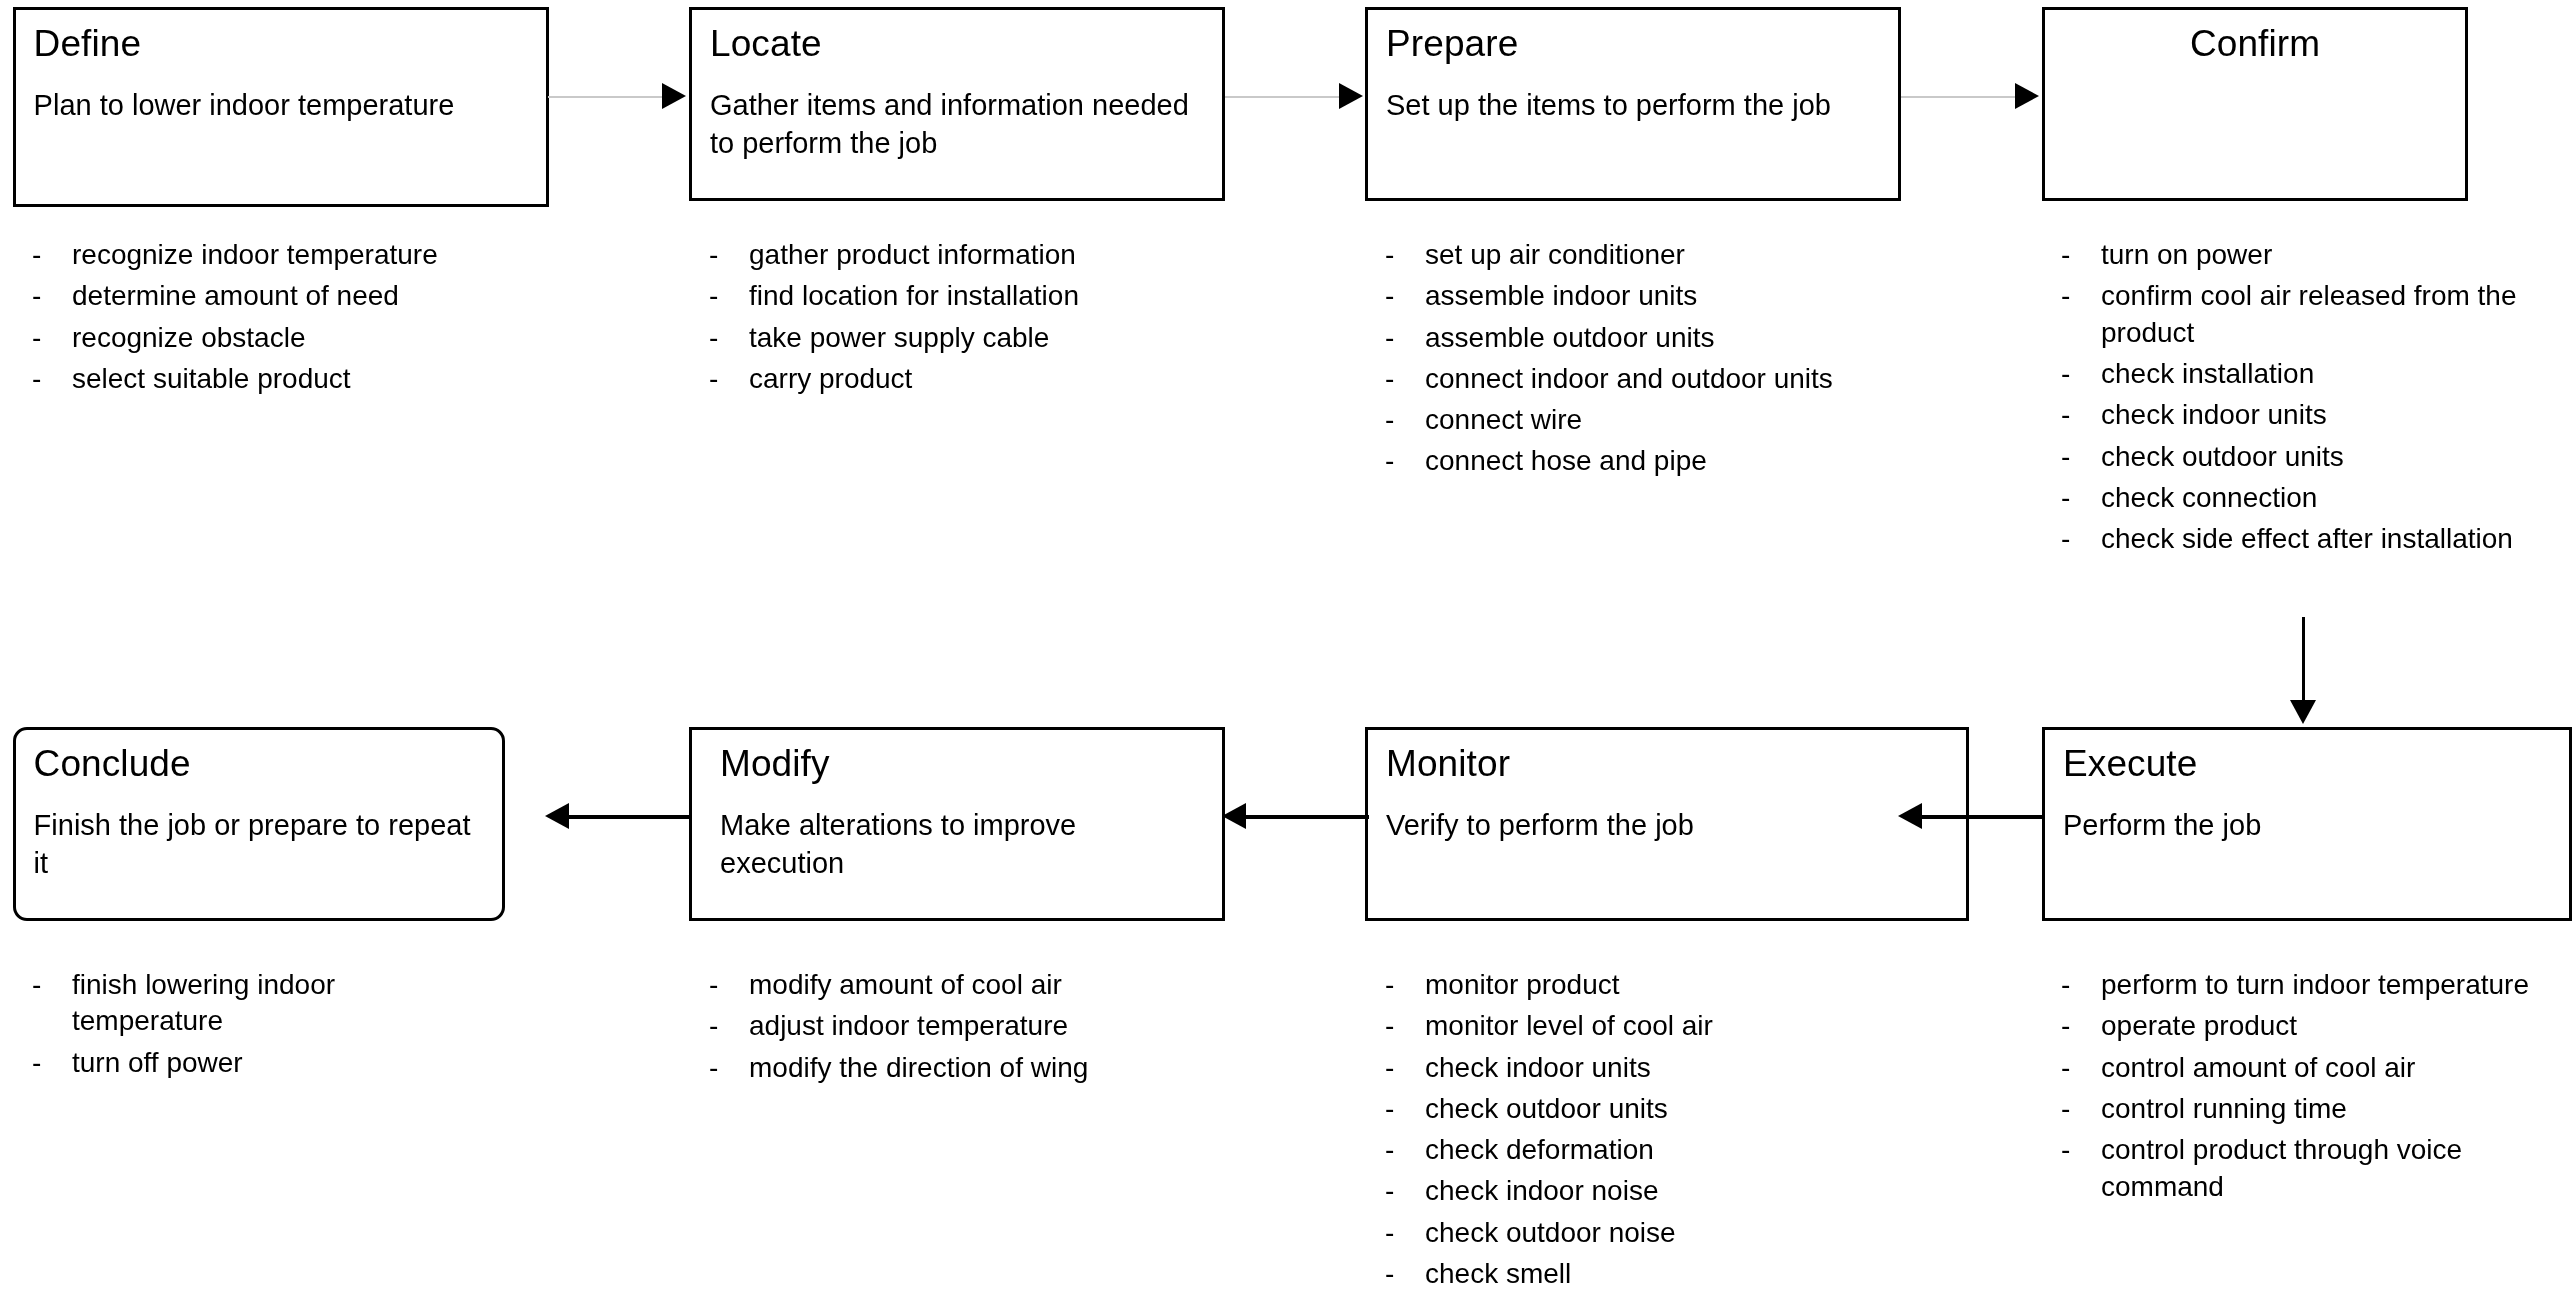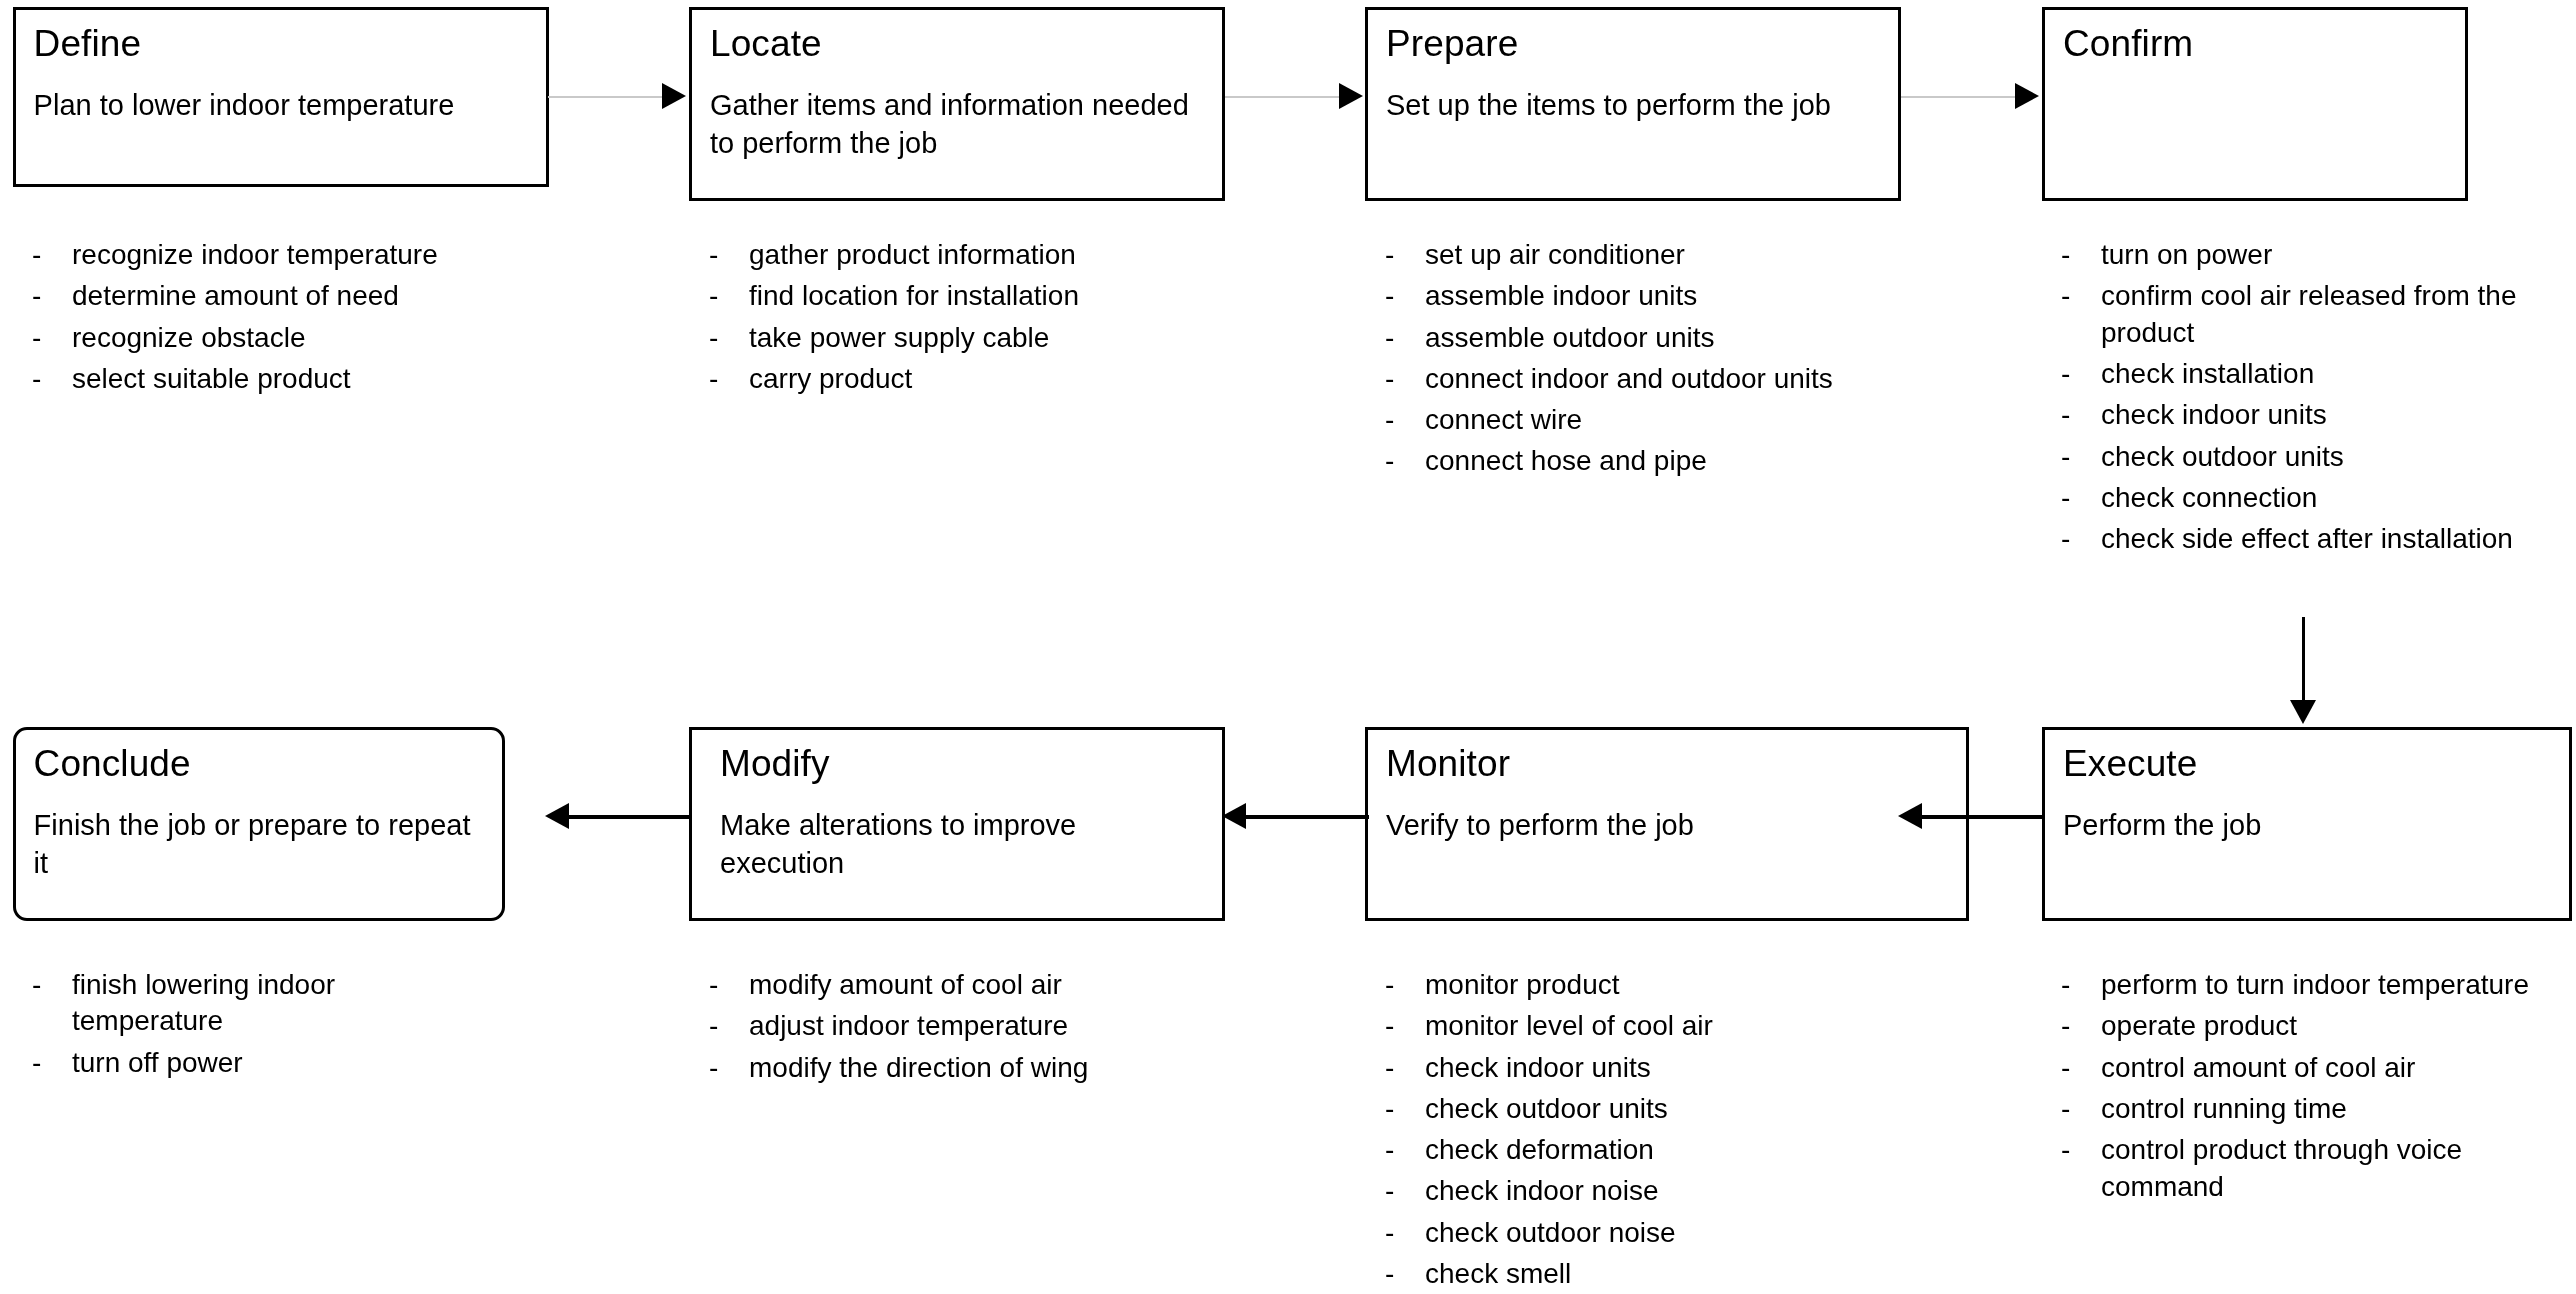--- a/index.html
+++ b/index.html
@@ -108,7 +108,7 @@
 <div id="canvas">
 
   <div class="stage" style="left:12.6px; top:7px;">
-    <div class="stage-box" style="width:536px; height:180px;">
+    <div class="stage-box" style="width:536px; height:200px;">
       <div class="stage-title">Define</div>
       <div class="stage-desc">Plan to lower indoor temperature</div>
     </div>

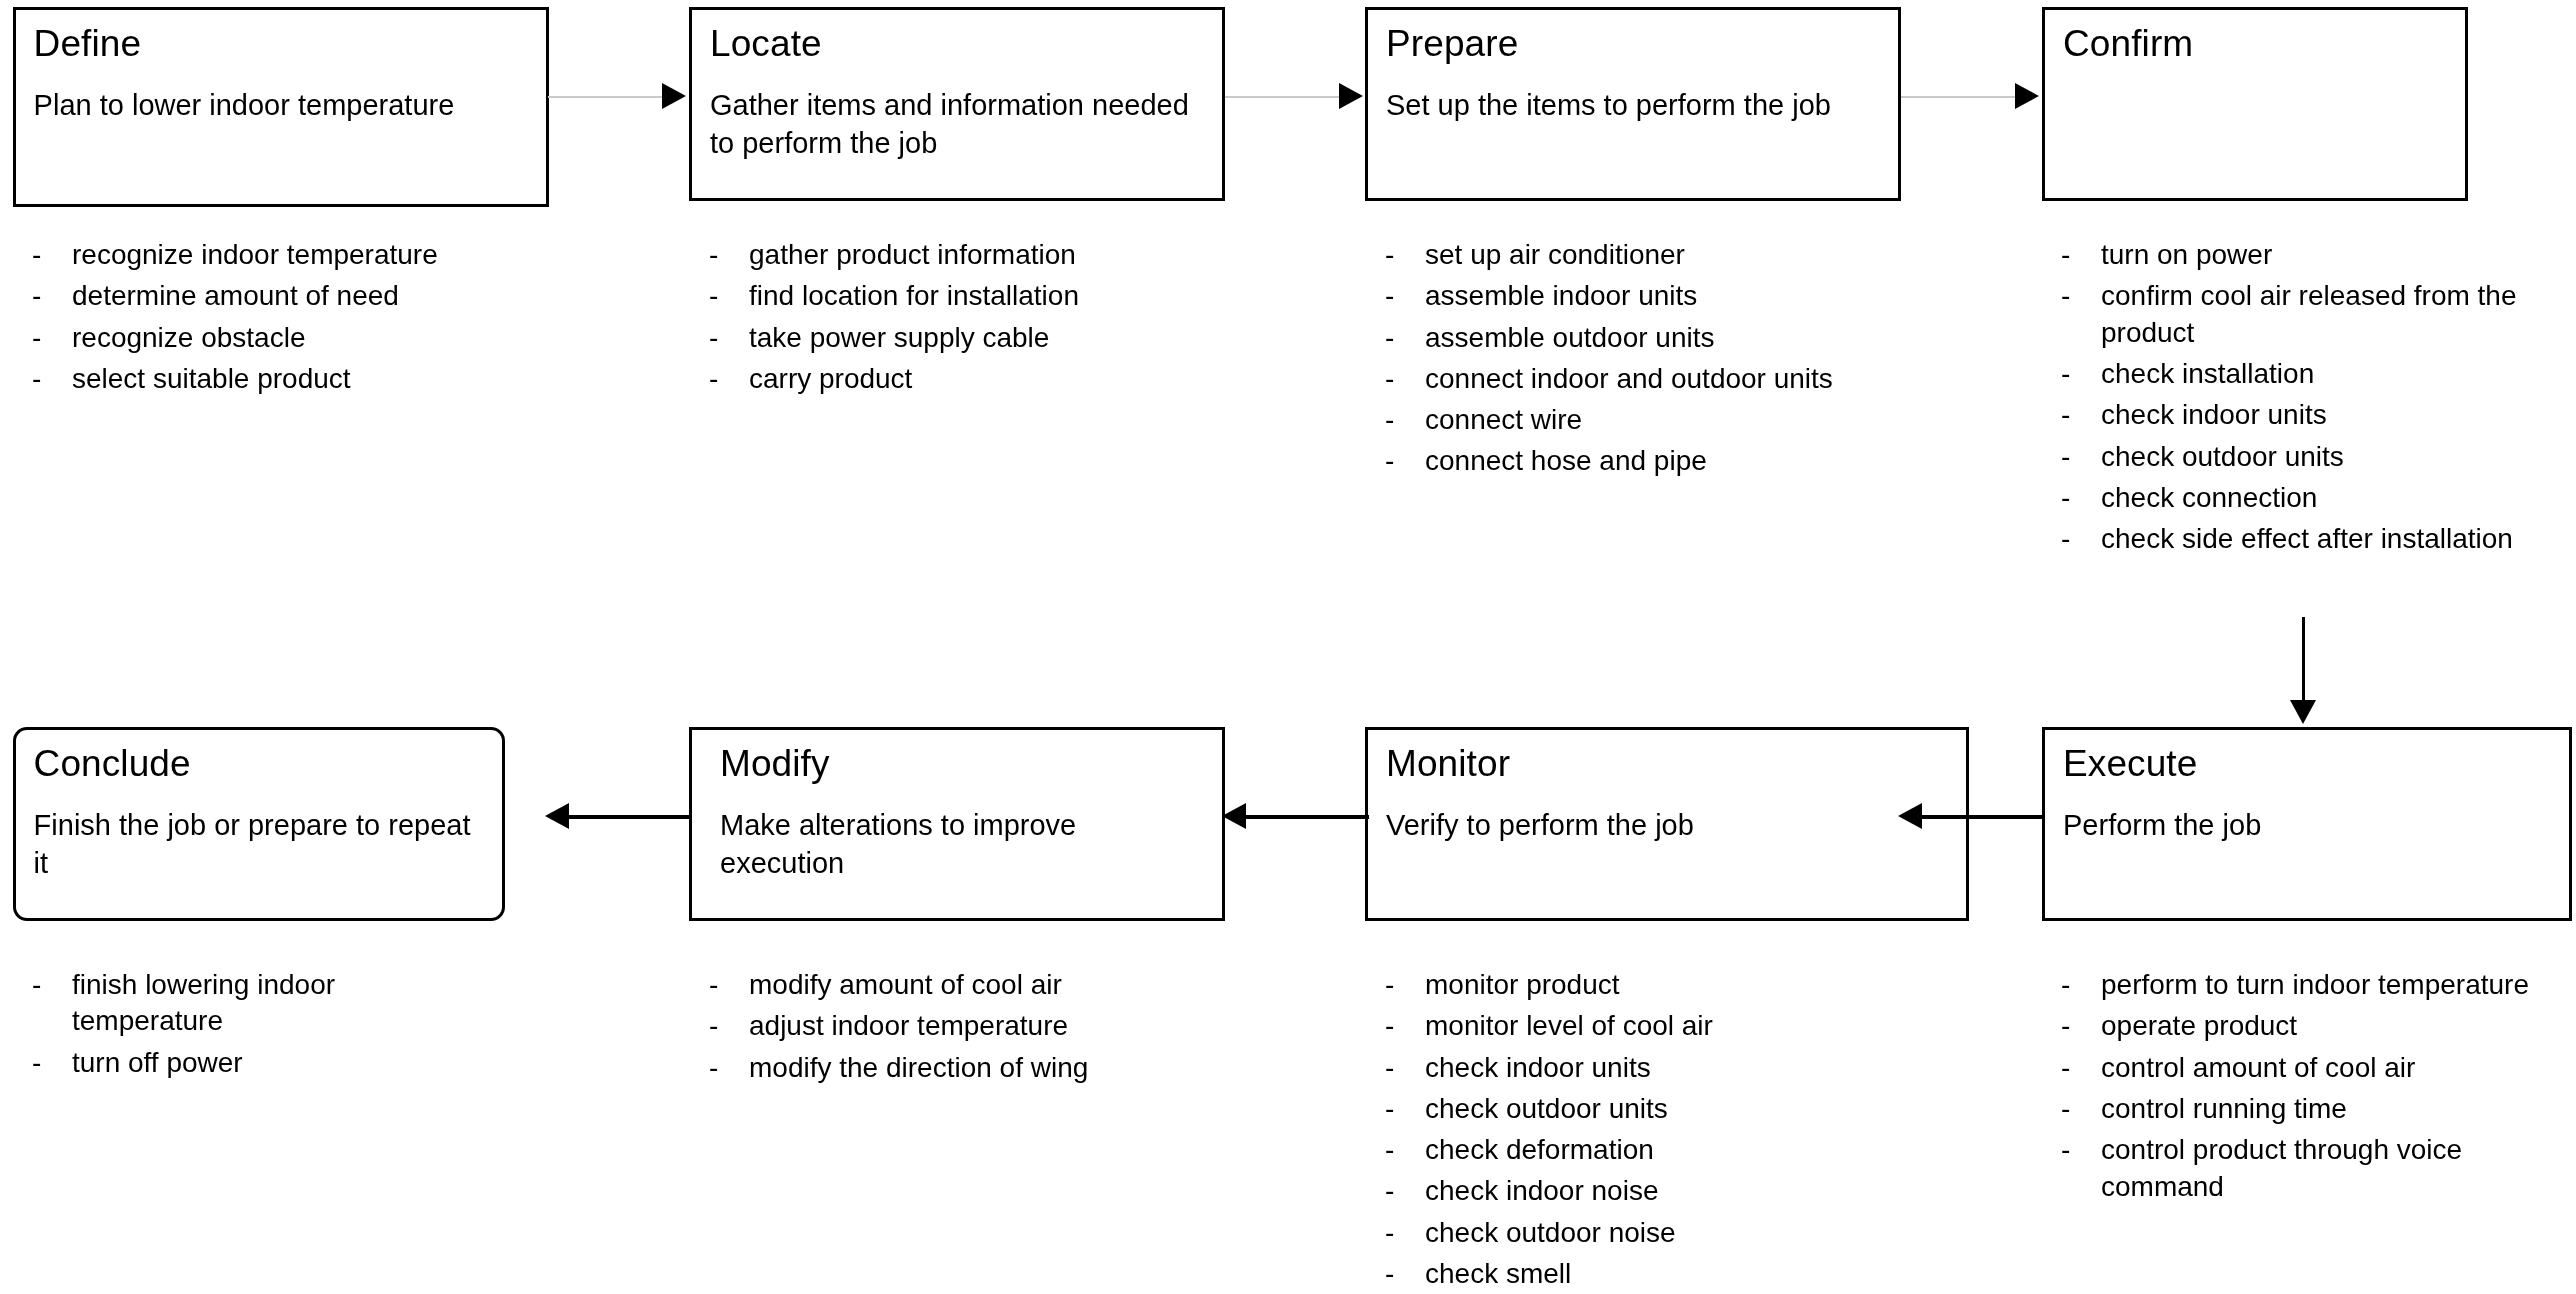--- a/index.html
+++ b/index.html
@@ -191,7 +191,7 @@
   </div>
 
   <div class="stage" style="left:2042px; top:7px;">
-    <div class="stage-box" style="width:426px; height:194px;">
+    <div class="stage-box" style="width:426px; height:194px;text-align:center;">
       <div class="stage-title">Confirm</div>
     </div>
   </div>

